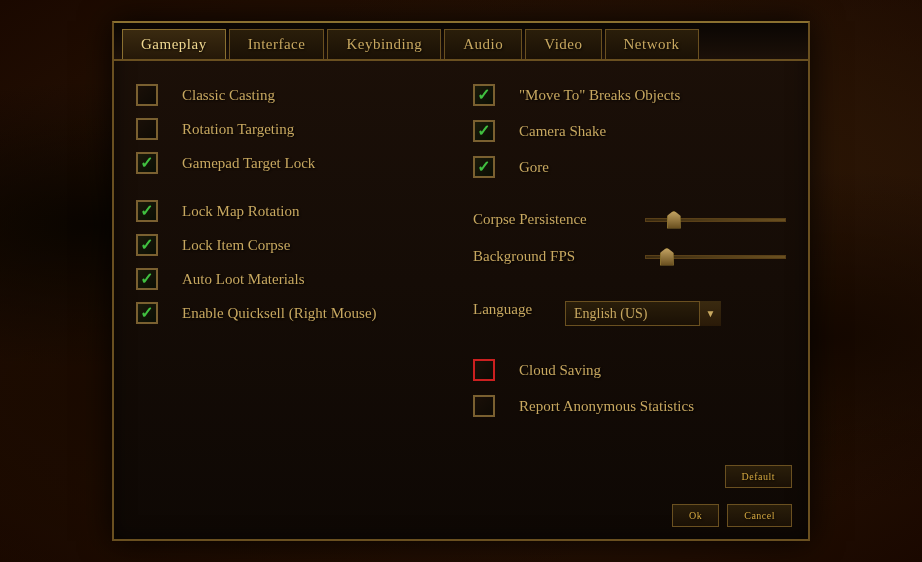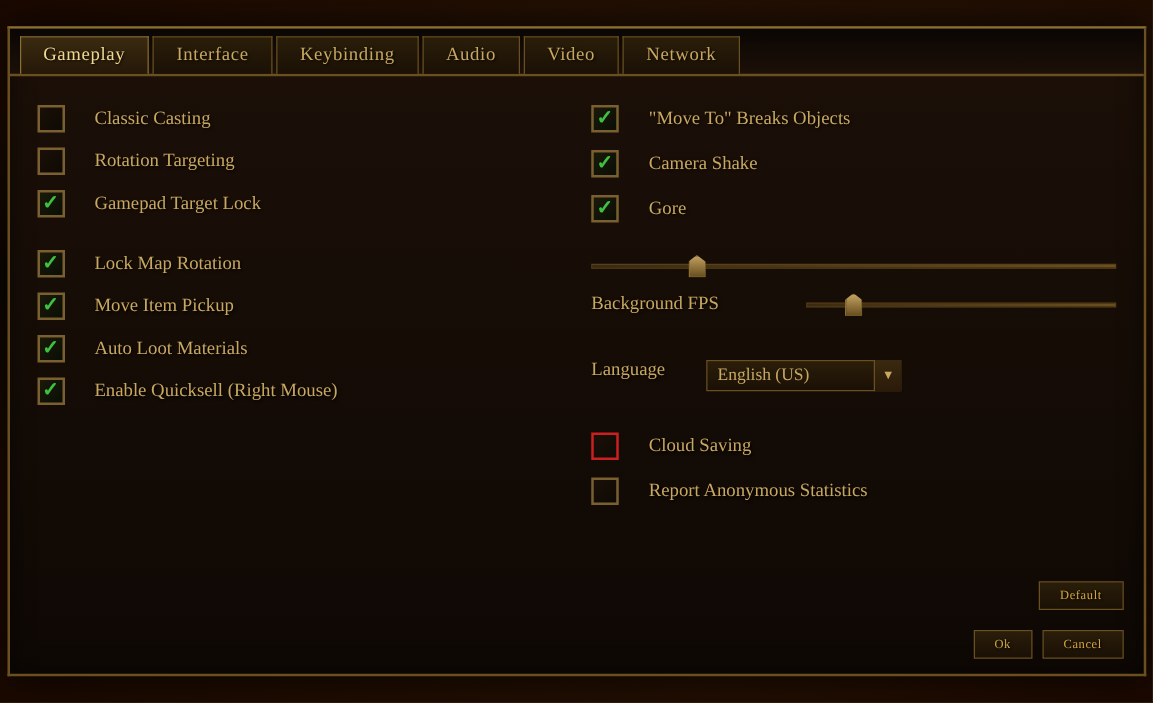--- a/index.html
+++ b/index.html
@@ -44,7 +44,7 @@
     }
 
     .dialog {
-      width: 911px;
+      width: 698px;
       background: linear-gradient(180deg, #1c1008 0%, #0e0804 100%);
       border: 2px solid #6a5020;
       border-top: 2px solid #8a7030;

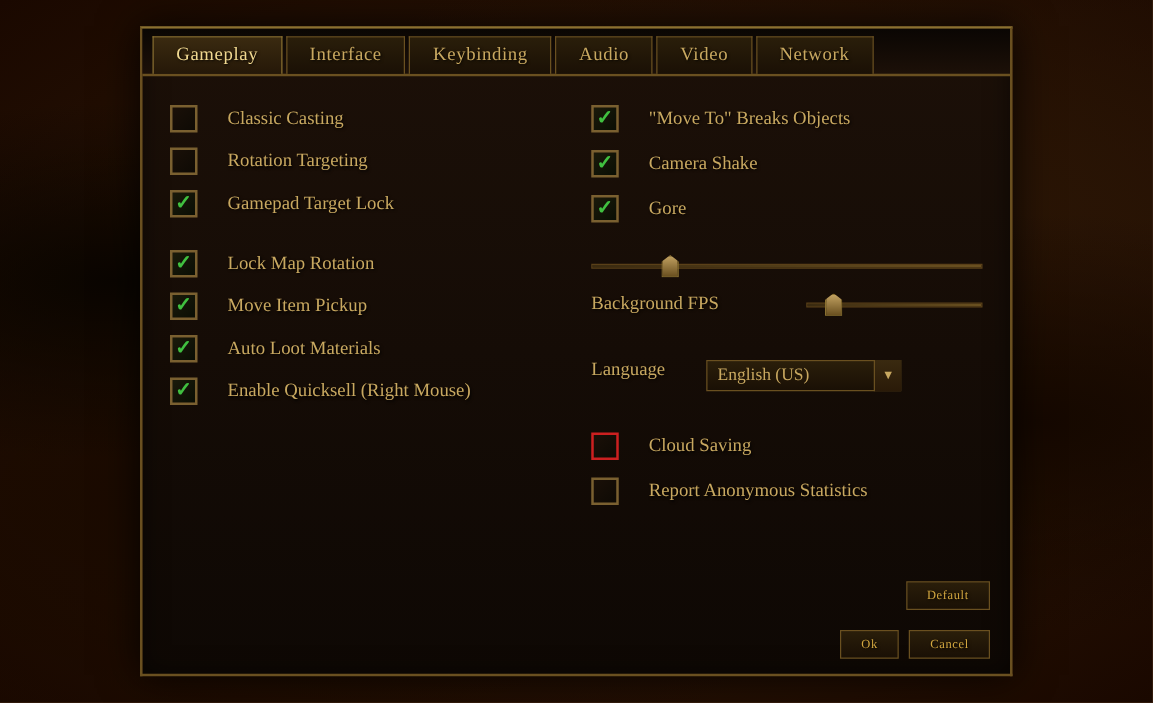--- a/index.html
+++ b/index.html
@@ -331,6 +331,7 @@
           </div>
           <div class="section-gap"></div>
           <div class="slider-row">
+            <span class="slider-label">Corpse Persistence</span>
             <div class="slider-track">
               <div class="slider-handle" style="left: 20%;"></div>
             </div>

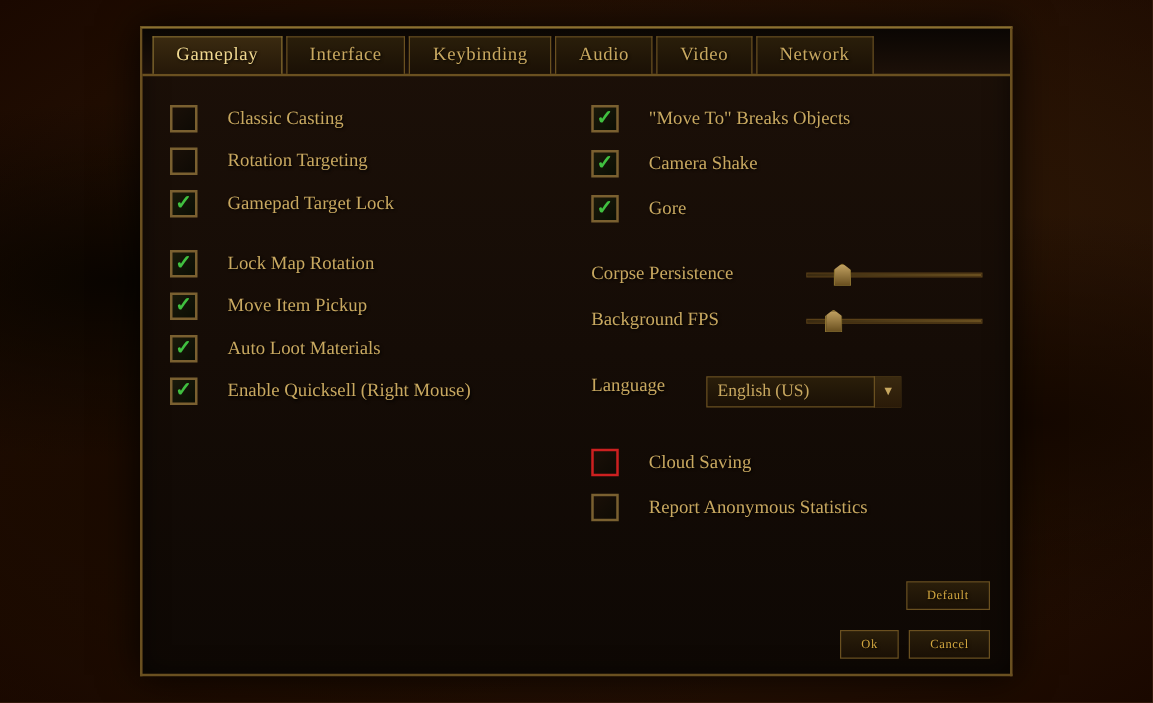--- a/index.html
+++ b/index.html
@@ -304,7 +304,7 @@
           </div>
           <div class="checkbox-row">
             <div class="checkbox-box checked"></div>
-            <span class="checkbox-label">Move Item Pickup</span>
+            <span class="checkbox-label">Lock Item Corpse</span>
           </div>
           <div class="checkbox-row">
             <div class="checkbox-box checked"></div>

